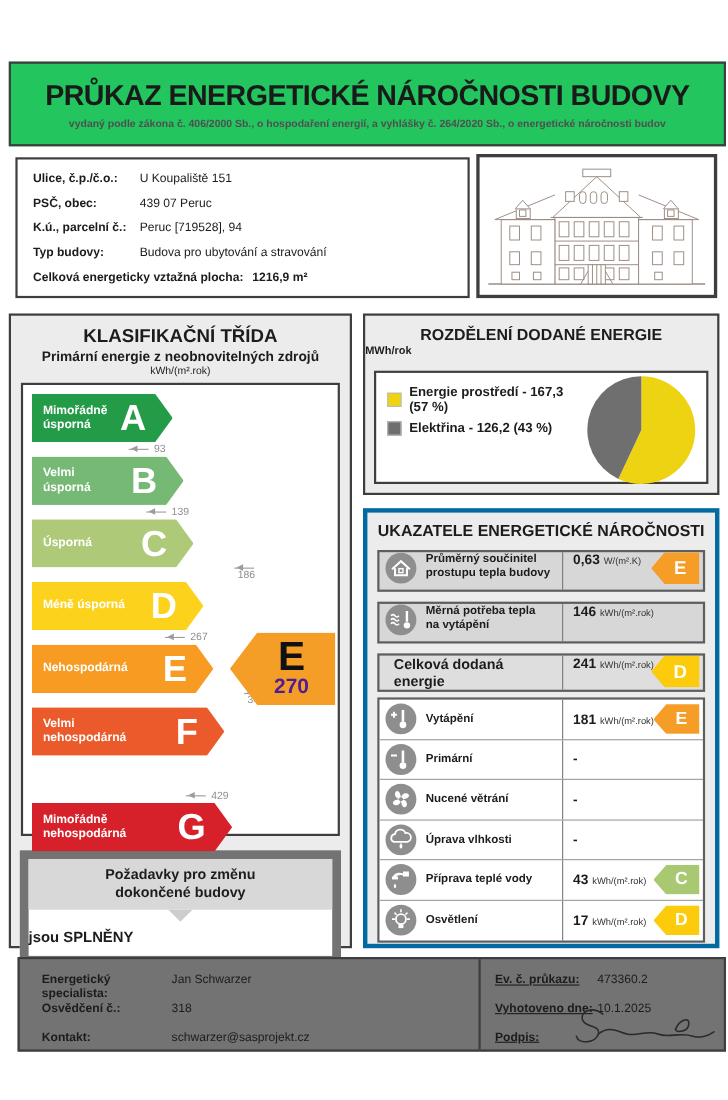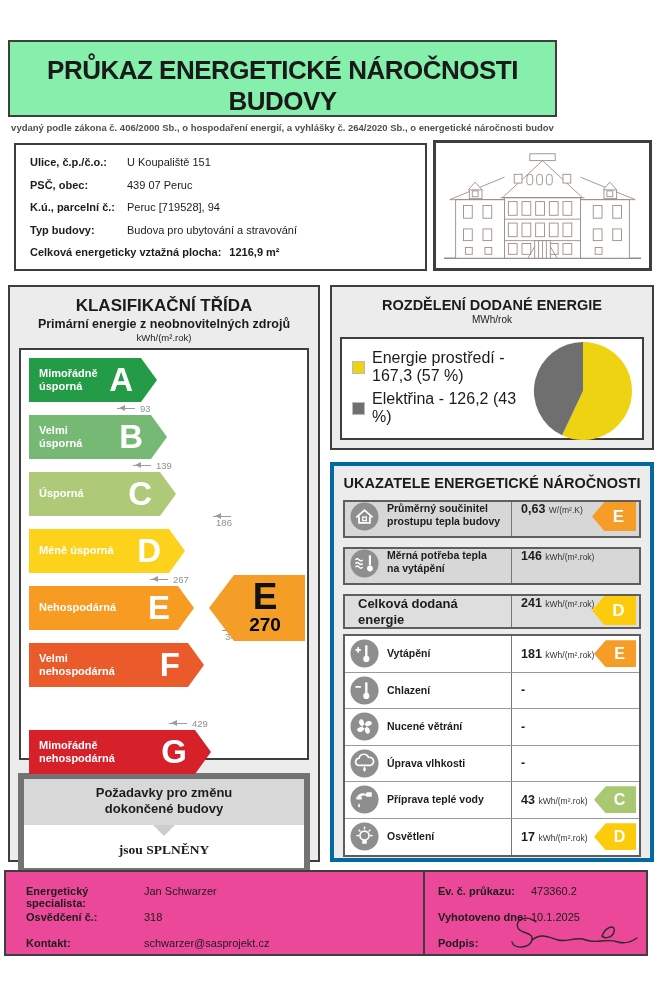--- a/index.html
+++ b/index.html
@@ -8,8 +8,8 @@
   .page { position:relative; width:662px; height:1000px; background:#fff; overflow:hidden; }
 
   
-  .header-box { position:absolute; left:8px; top:40px; width:549px; height:77px;
-    background:#86efac; border:2px solid #3e3e3e; text-align:center; }
+  .header-box { position:absolute; left:8px; top:56px; width:652px; height:77px;
+    background:#22c55e; border:2px solid #3e3e3e; text-align:center; }
   .header-box h1 { margin-top:13px; font-size:26px; font-weight:bold; letter-spacing:-0.5px; color:#1a1a1a; }
   .header-box .sub { margin-top:5px; font-size:9.5px; font-weight:bold; color:#4f4f4f; }
 

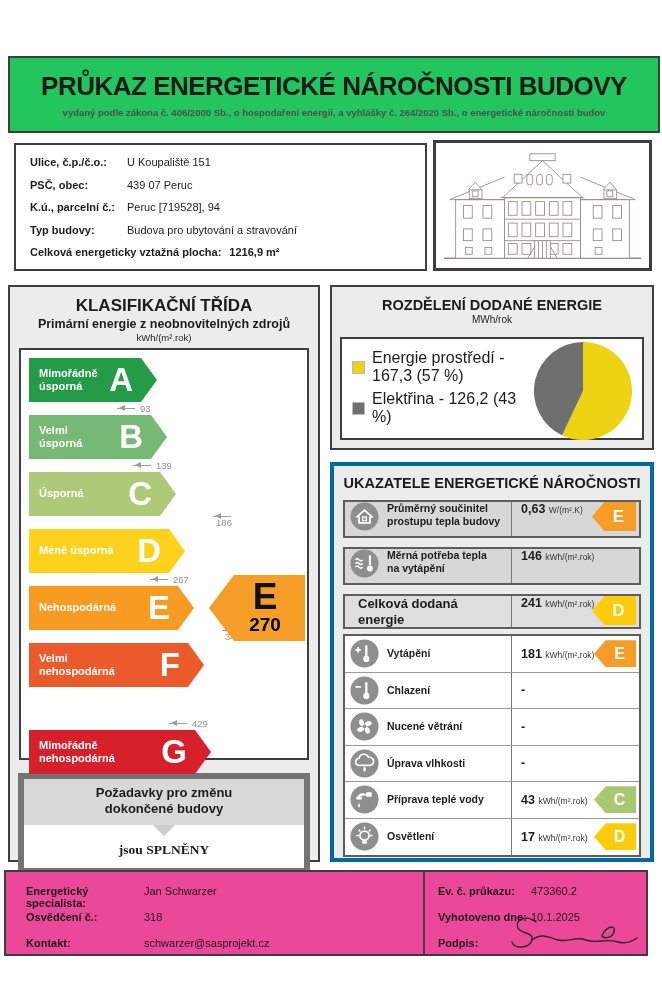--- a/index.html
+++ b/index.html
@@ -64,7 +64,7 @@
   .pie-box { position:absolute; left:330px; top:285px; width:324px; height:165px;
     background:#ececec; border:2px solid #3e3e3e; }
   .pie-title { margin-top:10px; text-align:center; font-size:14.5px; font-weight:bold; }
-  .pie-unit  { text-align:center; font-size:10px; margin-top:1px; }
+  .pie-unit  { font-size:10px; margin-top:1px;font-weight:bold; }
   .pie-inner { position:absolute; left:8px; right:8px; top:50px; bottom:8px;
     background:#fff; border:2px solid #3e3e3e; display:flex; }
   .legend { padding:10px 0 0 10px; }

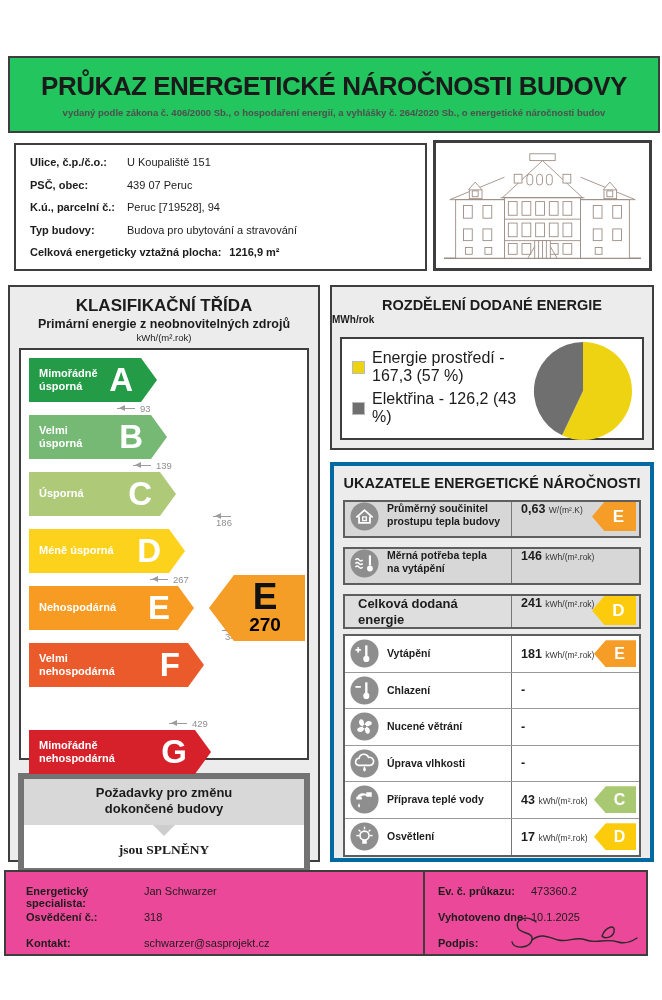--- a/index.html
+++ b/index.html
@@ -70,7 +70,7 @@
   .legend { padding:10px 0 0 10px; }
   .legend-item { display:flex; align-items:center; margin-bottom:5px; }
   .legend-swatch { width:13px; height:13px; flex:none; margin-right:7px; border:1px solid #bbb; }
-  .legend-label { font-size:16px; font-weight:normal; }
+  .legend-label { font-size:12px; font-weight:bold; }
   .pie-chart { margin:1px 8px 0 auto; width:102px; height:102px; flex:none; }
 
   

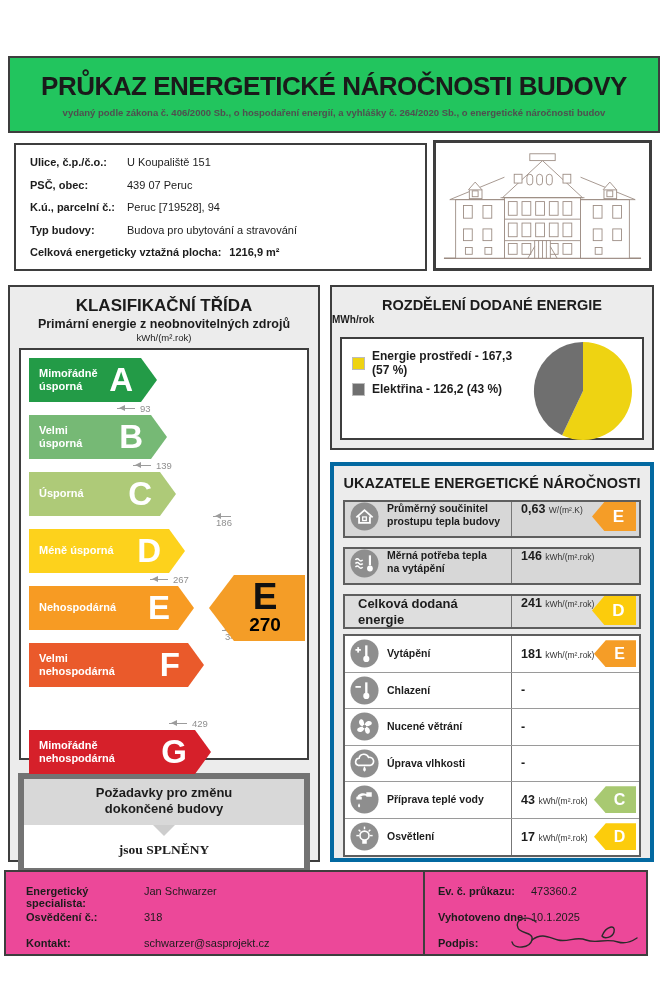--- a/index.html
+++ b/index.html
@@ -51,7 +51,7 @@
     clip-path:polygon(0 50%, 26% 0, 100% 0, 100% 100%, 26% 100%);
     display:flex; flex-direction:column; align-items:center; justify-content:center; padding-left:16px; }
   .rating-letter { font-size:37px; font-weight:bold; color:#111; line-height:0.9; }
-  .rating-value  { font-size:19px; font-weight:bold; color:#000000; }
+  .rating-value  { font-size:19px; font-weight:bold; color:#4c1d95; }
 
   .req-box { margin:13px auto 0; width:292px; border:6px solid #737373; background:#fff; }
   .req-title { position:relative; background:#d8d8d8; text-align:center; font-size:13px; font-weight:bold;

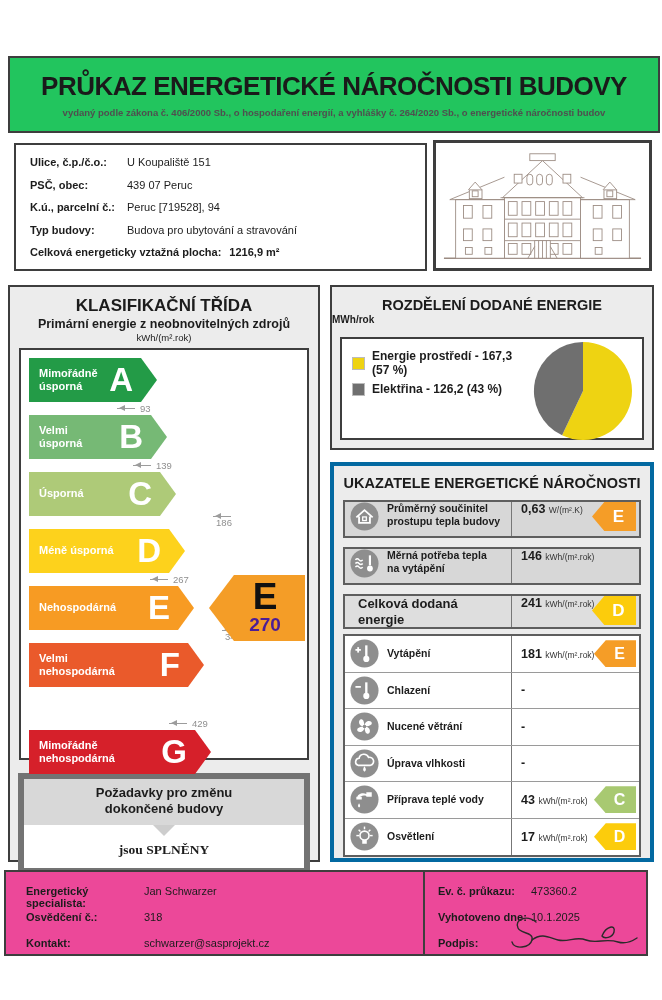--- a/index.html
+++ b/index.html
@@ -378,7 +378,7 @@
           <circle cx="18" cy="22" r="3.4" fill="#fff"></circle>
           <line x1="6" y1="12" x2="12" y2="12" stroke="#fff" stroke-width="2"></line>
         </svg>
-        <span class="ind-label">Chlazení</span>
+        <span class="ind-label">Primární</span>
         <span class="ind-sep"></span>
         <span class="ind-value">
           <span>-</span>

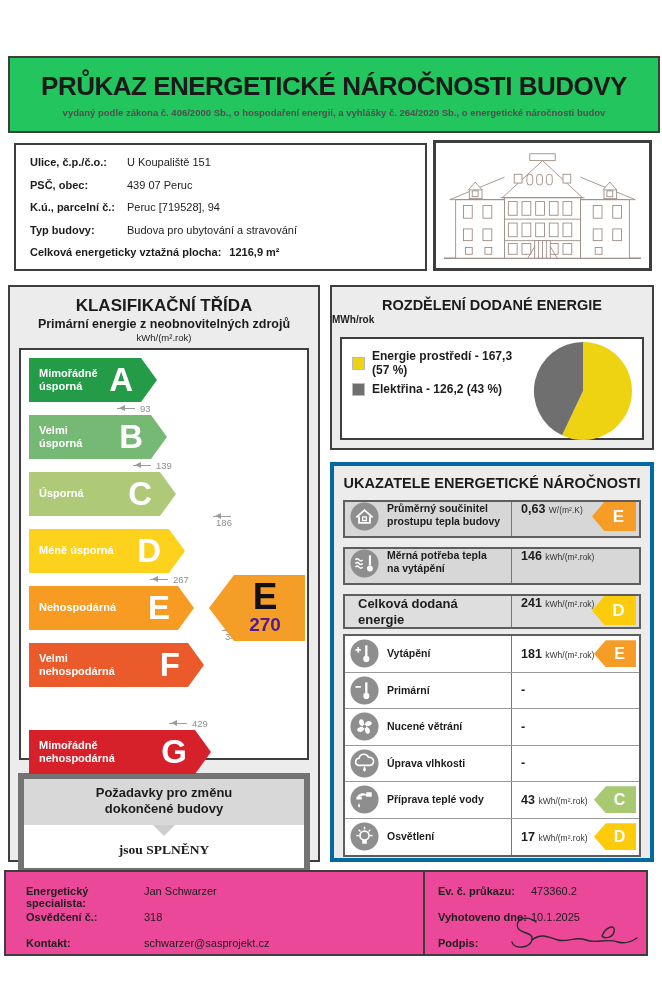--- a/index.html
+++ b/index.html
@@ -53,7 +53,7 @@
   .rating-letter { font-size:37px; font-weight:bold; color:#111; line-height:0.9; }
   .rating-value  { font-size:19px; font-weight:bold; color:#4c1d95; }
 
-  .req-box { margin:13px auto 0; width:292px; border:6px solid #737373; background:#fff; }
+  .req-box { margin:13px auto 0; width:292px; border:8px solid #737373; background:#fff; }
   .req-title { position:relative; background:#d8d8d8; text-align:center; font-size:13px; font-weight:bold;
     padding:6px 0 7px; white-space:pre-line; line-height:1.25; }
   .req-title::after { content:""; position:absolute; left:50%; bottom:-11px; transform:translateX(-50%);

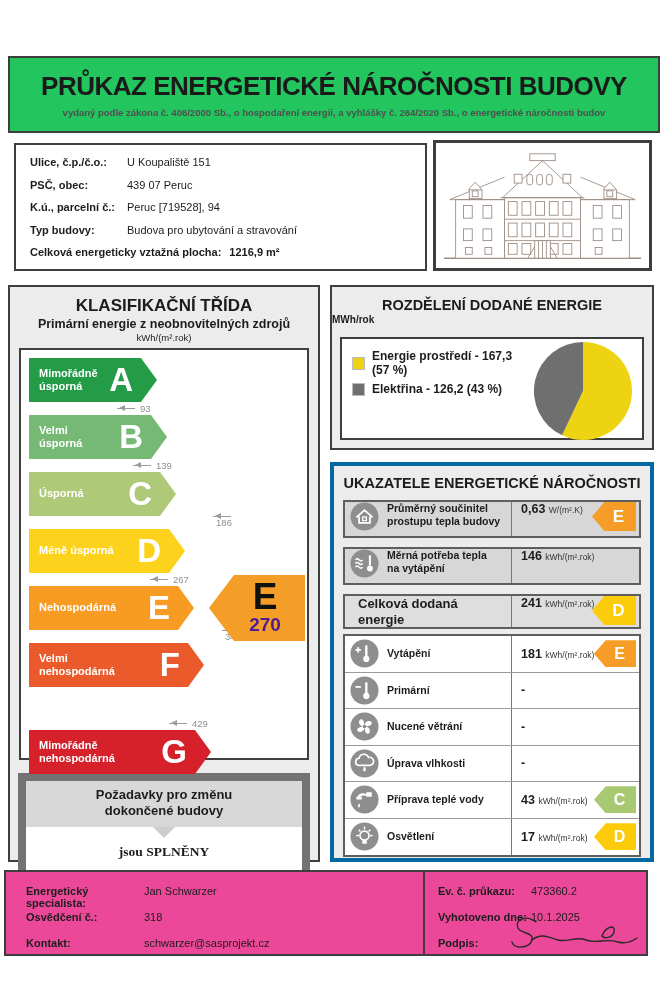--- a/index.html
+++ b/index.html
@@ -58,7 +58,7 @@
     padding:6px 0 7px; white-space:pre-line; line-height:1.25; }
   .req-title::after { content:""; position:absolute; left:50%; bottom:-11px; transform:translateX(-50%);
     border:11px solid transparent; border-top:11px solid #cdcdcd; border-bottom:none; }
-  .req-result { text-align:center; font-size:13.5px; font-weight:bold; padding:17px 0 10px;font-family:Liberation Serif, serif; }
+  .req-result { text-align:left; font-size:13.5px; font-weight:bold; padding:17px 0 10px; }
 
   
   .pie-box { position:absolute; left:330px; top:285px; width:324px; height:165px;

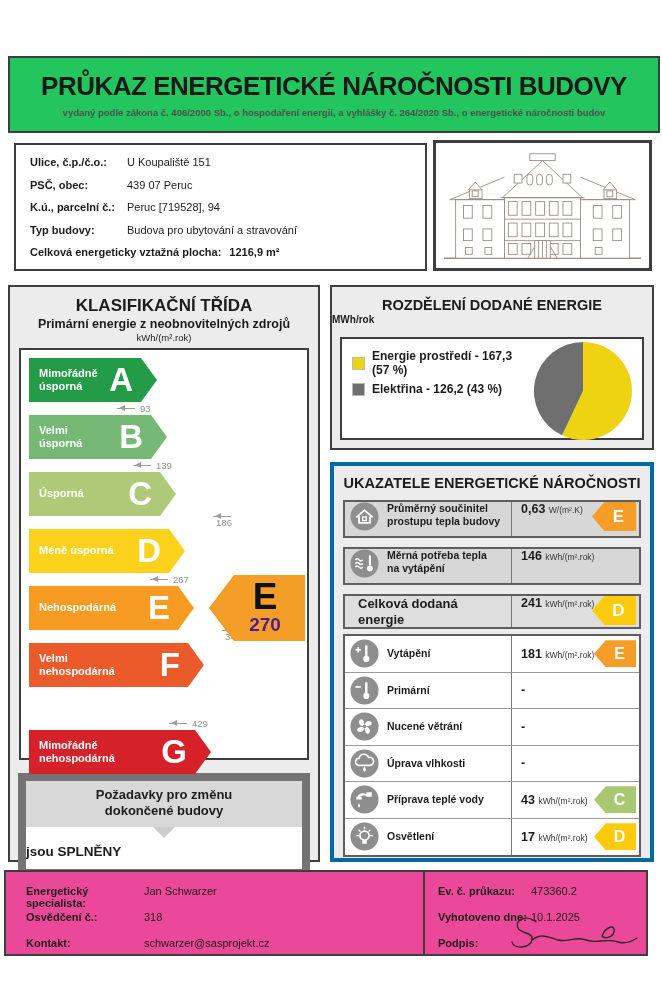--- a/index.html
+++ b/index.html
@@ -96,8 +96,8 @@
   .ind-trow .badge { width:42px; height:27px; font-size:16px; }
 
   
-  .footer-box { position:absolute; left:4px; top:870px; width:644px; height:86px;
-    border:2px solid #3e3e3e; background:#ec4899; }
+  .footer-box { position:absolute; left:16px; top:870px; width:644px; height:86px;
+    border:2px solid #3e3e3e; background:#737373; }
   .f-divider { position:absolute; left:417px; top:0; bottom:0; width:0; border-left:2px solid #3e3e3e; }
   .f-col { position:absolute; top:13px; }
   .f-left { left:20px; }

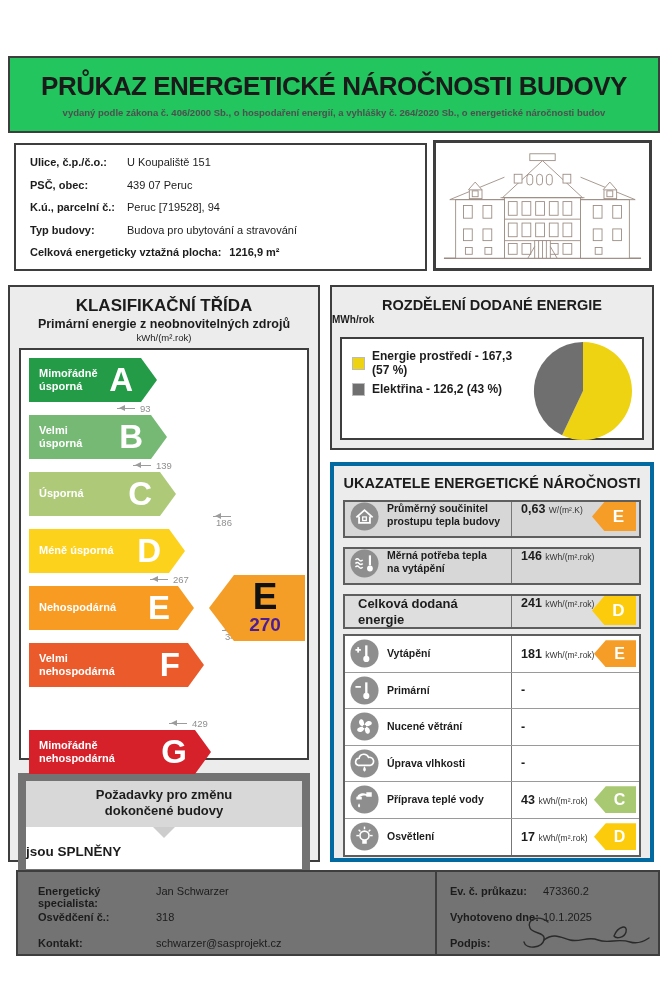--- a/index.html
+++ b/index.html
@@ -104,7 +104,7 @@
   .f-right { left:432px; }
   .f-row { display:flex; height:26px; font-size:11px; align-items:flex-start; }
   .f-left .lbl { font-weight:bold; width:118px; flex:none; }
-  .f-right .lbl { font-weight:bold; width:93px; flex:none; }
+  .f-right .lbl { font-weight:bold; width:93px; flex:none;text-decoration:underline; }
   .signature { position:absolute; left:500px; top:40px; width:135px; height:42px; }
 </style>
 </head>

